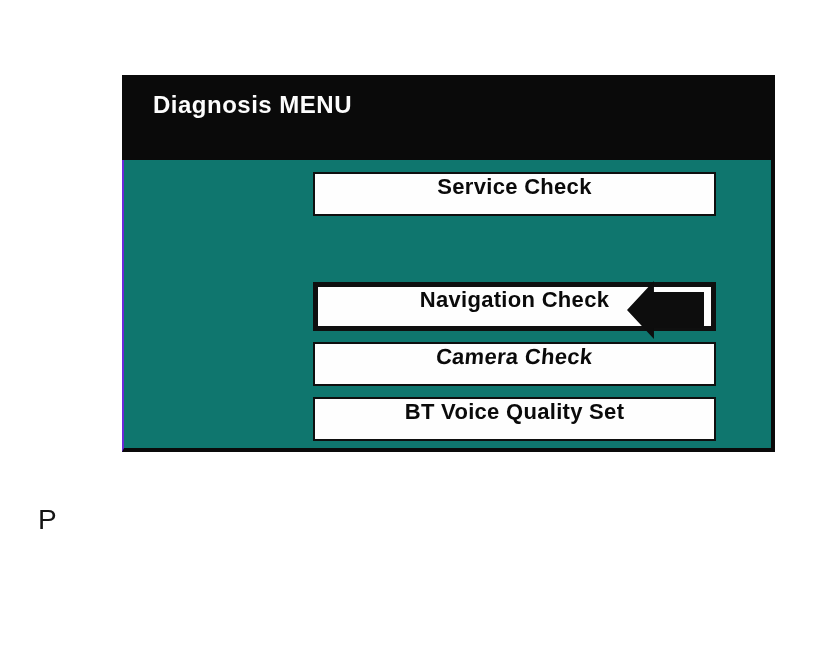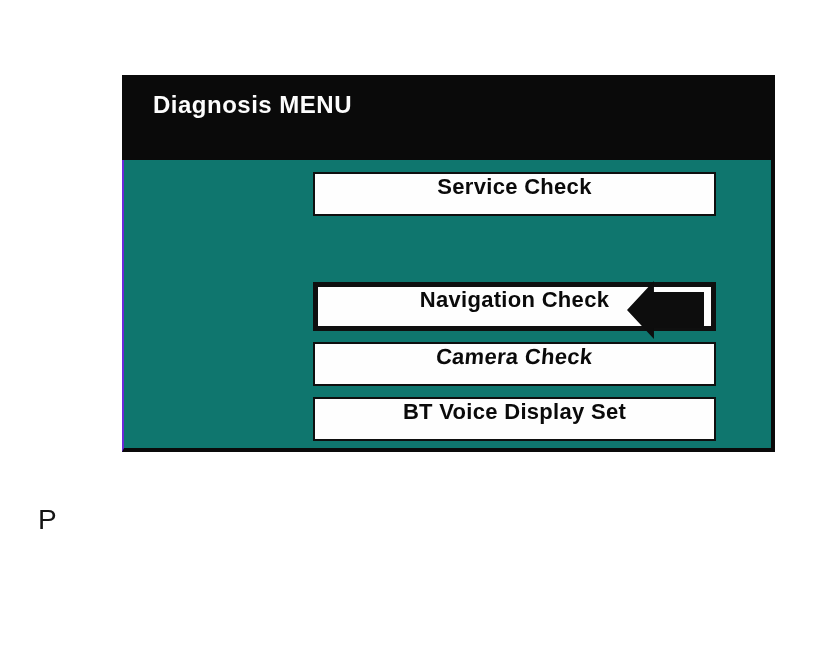--- a/index.html
+++ b/index.html
@@ -105,7 +105,7 @@
     </div>
 
     <div class="menu-btn btn-5">
-      <span class="btn-label">BT Voice Display Set</span>
+      <span class="btn-label">BT Voice Quality Set</span>
     </div>
 
   </div>

